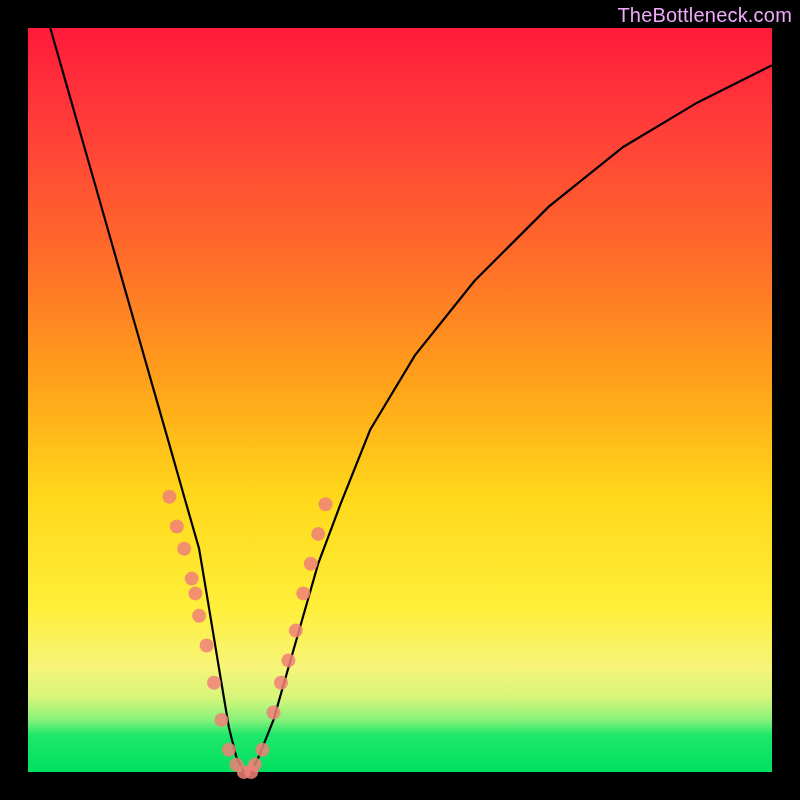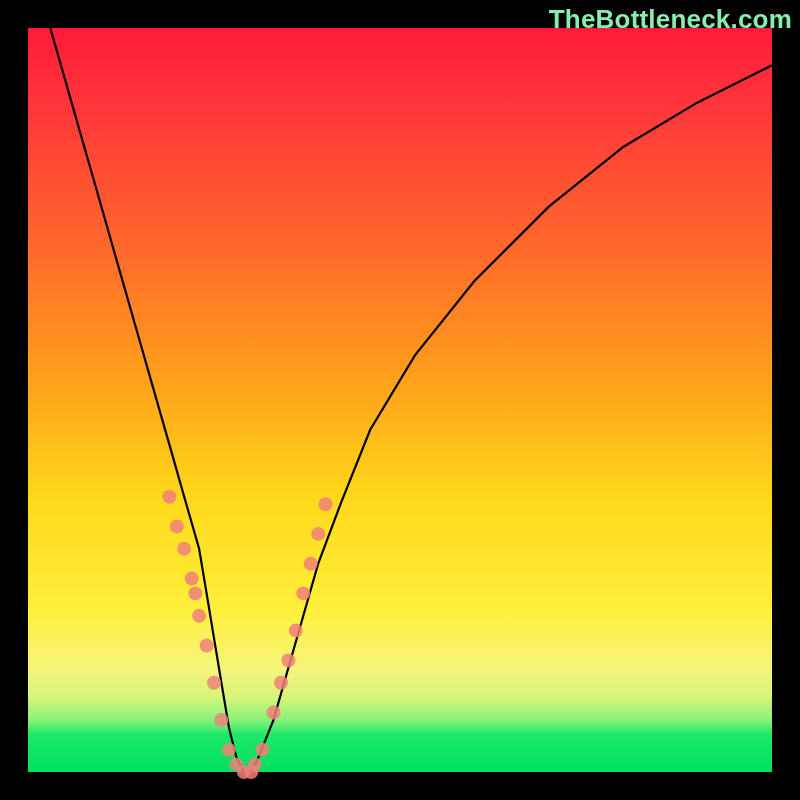--- a/index.html
+++ b/index.html
@@ -45,9 +45,9 @@
     position: absolute;
     top: 4px;
     right: 8px;
-    color: #86efac;
-    font-size: 26px;
-    font-weight: 700;
+    color: #f0abfc;
+    font-size: 20px;
+    font-weight: 400;
     letter-spacing: 0.2px;
     user-select: none;
   }

